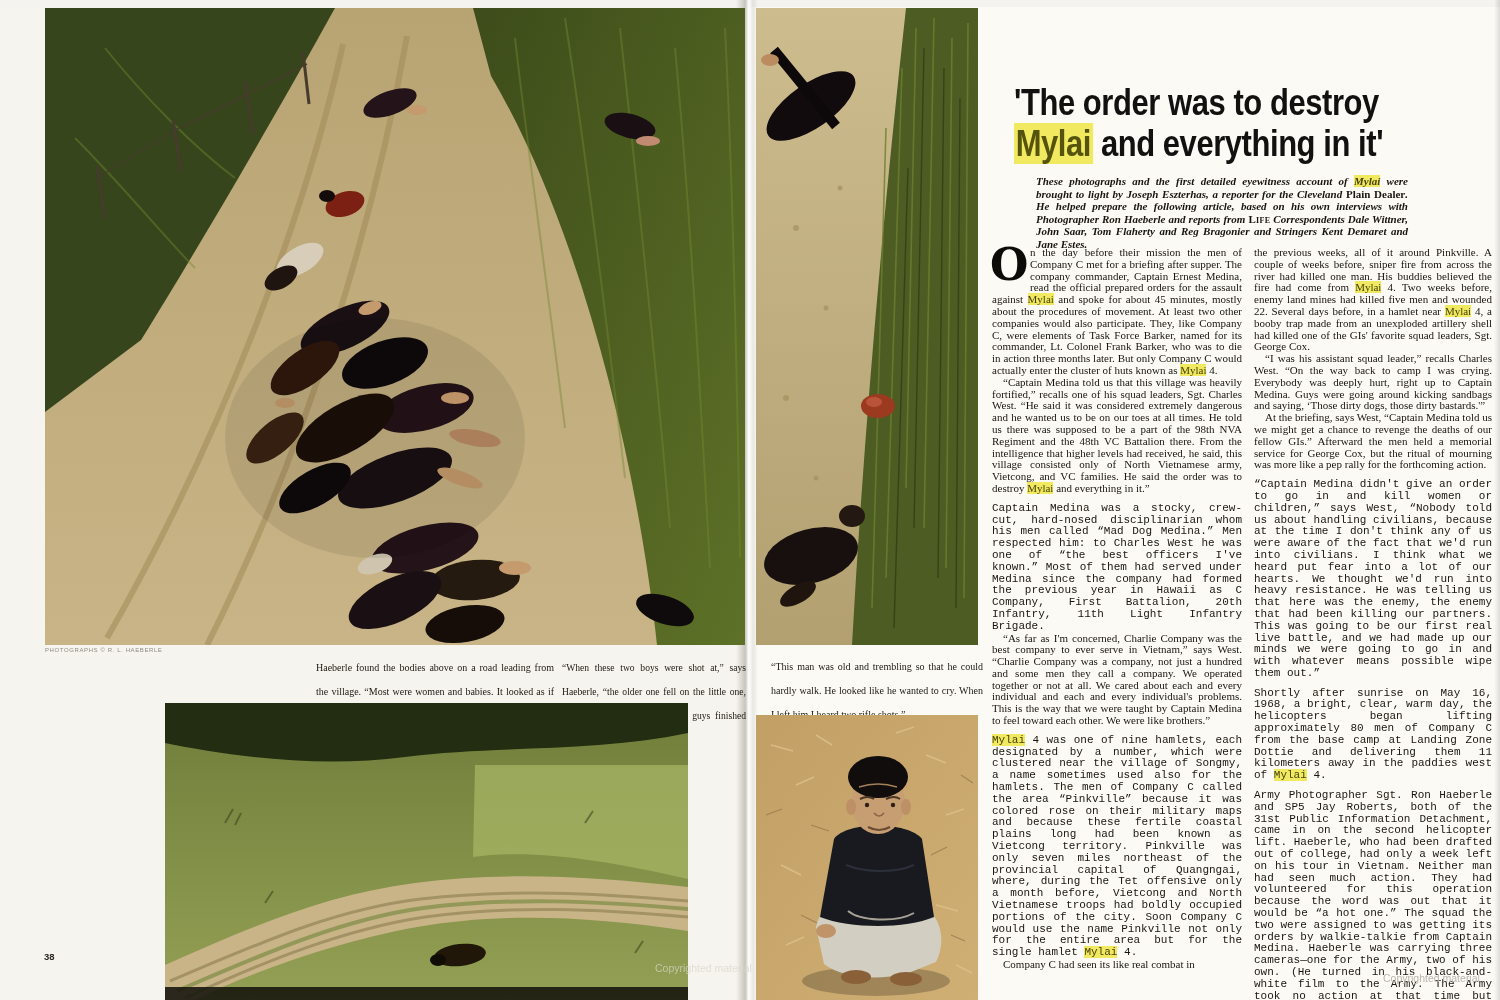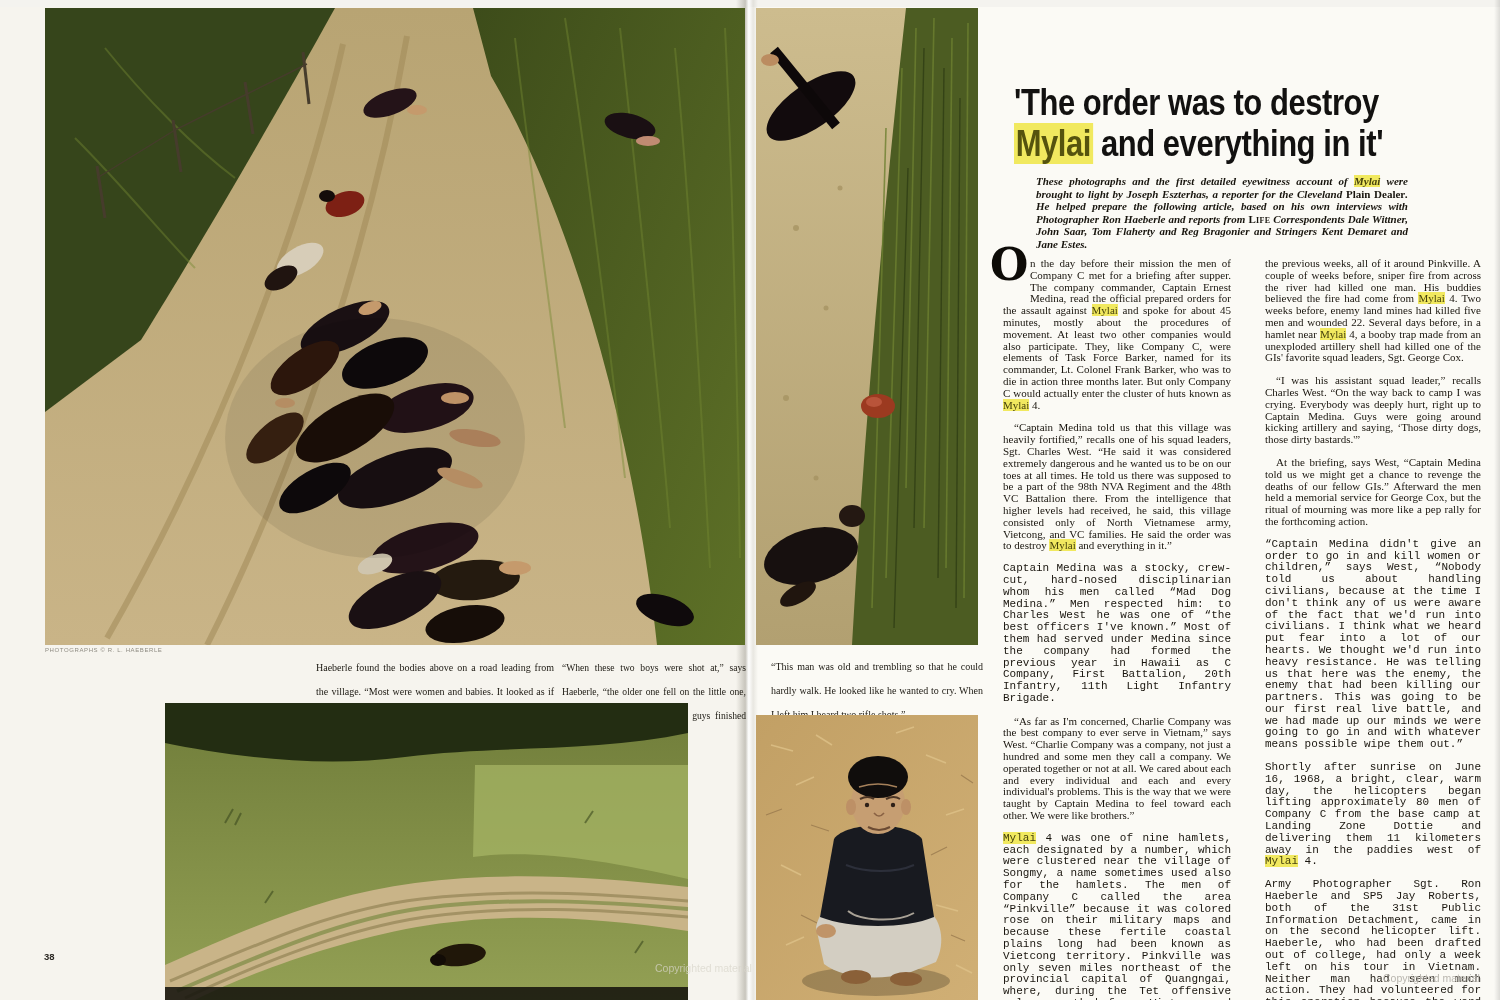--- a/index.html
+++ b/index.html
@@ -39,7 +39,7 @@
   .col{position:absolute;top:247px;font-size:11px;line-height:11.8px;text-align:justify;color:#19150e;}
   #col1{left:992px;width:250px;}
   #col2{left:1254px;width:238px;}
-  .paras p{margin:11px;}
+  .paras p{margin:0;}
   .paras p.indent{text-indent:11px;}
   .paras p.gap{margin-top:8px;font-family:Liberation Mono, monospace;}
   .paras-drop::before{content:"";float:left;width:38px;height:37px;}

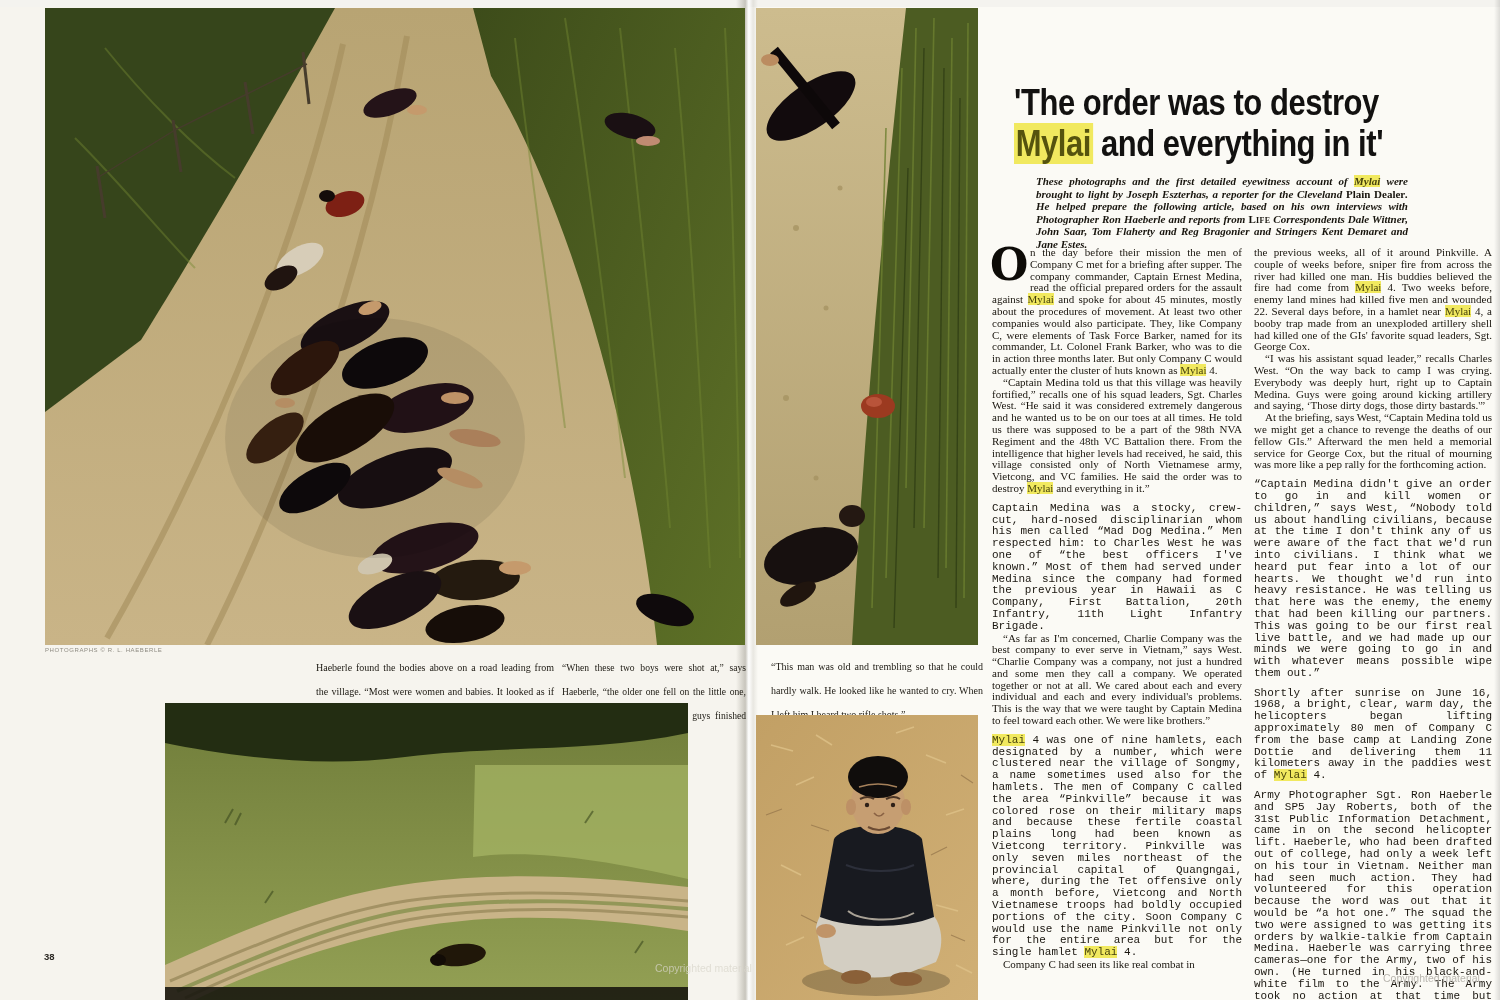--- a/index.html
+++ b/index.html
@@ -270,7 +270,7 @@
 <div class="col" id="col2">
   <div class="paras">
       <p class=""><span>the previous weeks, all of it around Pinkville. A couple of weeks before, sniper fire from across the river had killed one man. His buddies believed the fire had come from </span><span class="hl">Mylai</span><span> 4. Two weeks before, enemy land mines had killed five men and wounded 22. Several days before, in a hamlet near </span><span class="hl">Mylai</span><span> 4, a booby trap made from an unexploded artillery shell had killed one of the GIs' favorite squad leaders, Sgt. George Cox.</span></p>
-      <p class="indent"><span>“I was his assistant squad leader,” recalls Charles West. “On the way back to camp I was crying. Everybody was deeply hurt, right up to Captain Medina. Guys were going around kicking artillery and saying, ‘Those dirty dogs, those dirty bastards.'”</span></p>
+      <p class="indent"><span>“I was his assistant squad leader,” recalls Charles West. “On the way back to camp I was crying. Everybody was deeply hurt, right up to Captain Medina. Guys were going around kicking sandbags and saying, ‘Those dirty dogs, those dirty bastards.'”</span></p>
       <p class="indent"><span>At the briefing, says West, “Captain Medina told us we might get a chance to revenge the deaths of our fellow GIs.” Afterward the men held a memorial service for George Cox, but the ritual of mourning was more like a pep rally for the forthcoming action.</span></p>
       <p class="gap "><span>“Captain Medina didn't give an order to go in and kill women or children,” says West, “Nobody told us about handling civilians, because at the time I don't think any of us were aware of the fact that we'd run into civilians. I think what we heard put fear into a lot of our hearts. We thought we'd run into heavy resistance. He was telling us that here was the enemy, the enemy that had been killing our partners. This was going to be our first real live battle, and we had made up our minds we were going to go in and with whatever means possible wipe them out.”</span></p>
       <p class="gap "><span>Shortly after sunrise on June 16, 1968, a bright, clear, warm day, the helicopters began lifting approximately 80 men of Company C from the base camp at Landing Zone Dottie and delivering them 11 kilometers away in the paddies west of </span><span class="hl">Mylai</span><span> 4.</span></p>

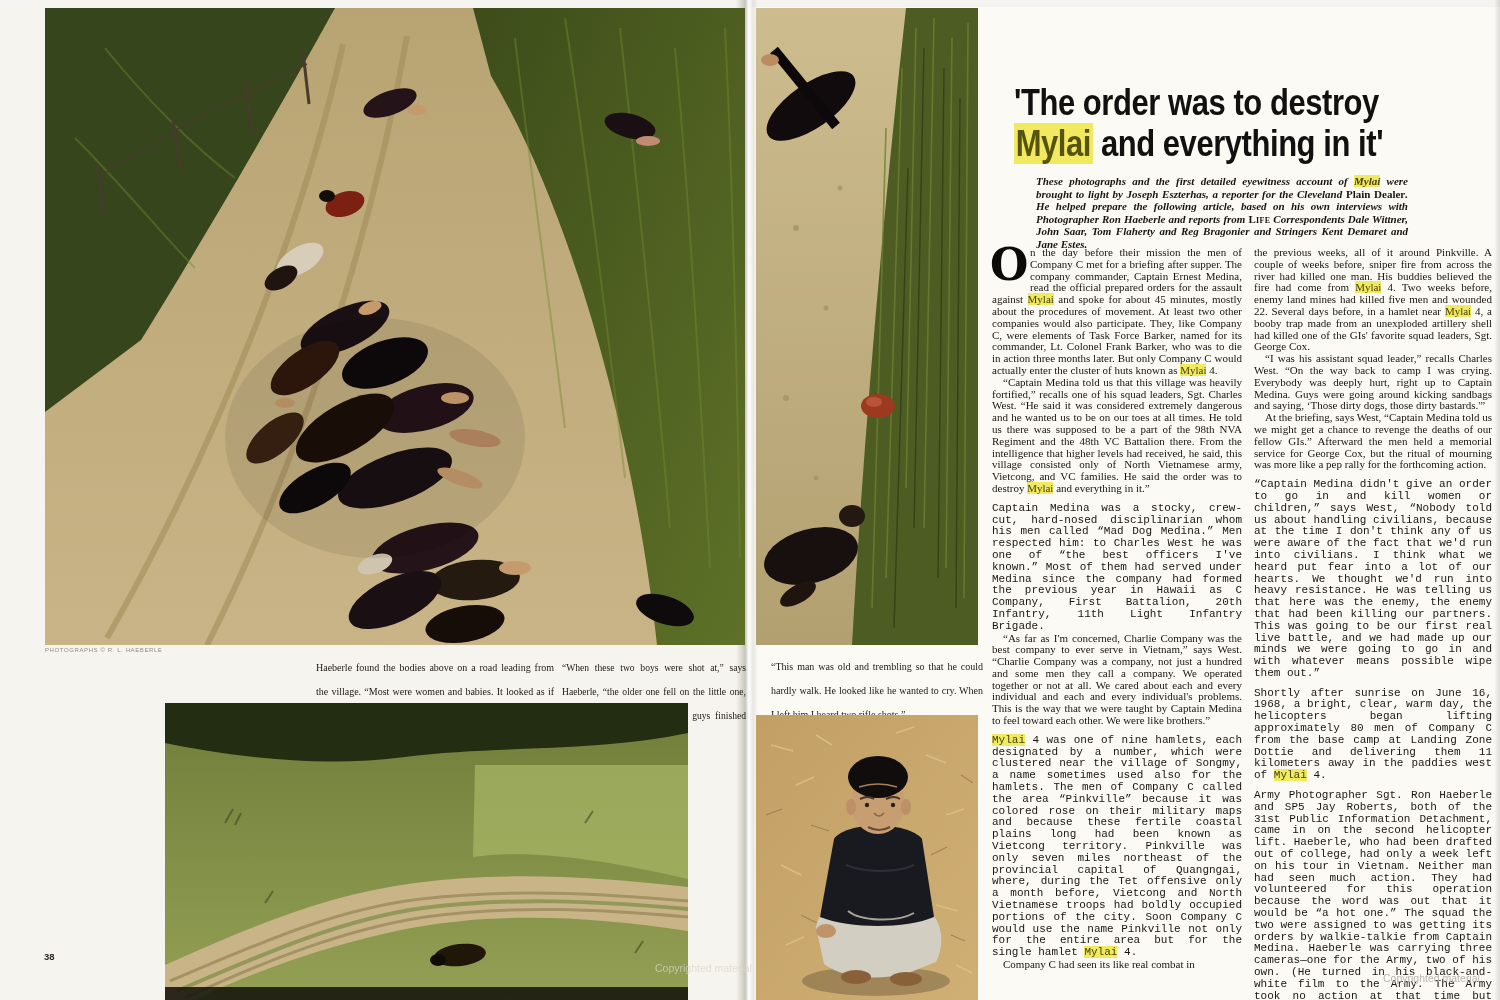--- a/index.html
+++ b/index.html
@@ -273,7 +273,7 @@
       <p class="indent"><span>“I was his assistant squad leader,” recalls Charles West. “On the way back to camp I was crying. Everybody was deeply hurt, right up to Captain Medina. Guys were going around kicking sandbags and saying, ‘Those dirty dogs, those dirty bastards.'”</span></p>
       <p class="indent"><span>At the briefing, says West, “Captain Medina told us we might get a chance to revenge the deaths of our fellow GIs.” Afterward the men held a memorial service for George Cox, but the ritual of mourning was more like a pep rally for the forthcoming action.</span></p>
       <p class="gap "><span>“Captain Medina didn't give an order to go in and kill women or children,” says West, “Nobody told us about handling civilians, because at the time I don't think any of us were aware of the fact that we'd run into civilians. I think what we heard put fear into a lot of our hearts. We thought we'd run into heavy resistance. He was telling us that here was the enemy, the enemy that had been killing our partners. This was going to be our first real live battle, and we had made up our minds we were going to go in and with whatever means possible wipe them out.”</span></p>
-      <p class="gap "><span>Shortly after sunrise on June 16, 1968, a bright, clear, warm day, the helicopters began lifting approximately 80 men of Company C from the base camp at Landing Zone Dottie and delivering them 11 kilometers away in the paddies west of </span><span class="hl">Mylai</span><span> 4.</span></p>
+      <p class="gap "><span>Shortly after sunrise on May 16, 1968, a bright, clear, warm day, the helicopters began lifting approximately 80 men of Company C from the base camp at Landing Zone Dottie and delivering them 11 kilometers away in the paddies west of </span><span class="hl">Mylai</span><span> 4.</span></p>
       <p class="gap "><span>Army Photographer Sgt. Ron Haeberle and SP5 Jay Roberts, both of the 31st Public Information Detachment, came in on the second helicopter lift. Haeberle, who had been drafted out of college, had only a week left on his tour in Vietnam. Neither man had seen much action. They had volunteered for this operation because the word was out that it would be “a hot one.” The squad the two were assigned to was getting its orders by walkie-talkie from Captain Medina. Haeberle was carrying three cameras—one for the Army, two of his own. (He turned in his black-and-white film to the Army. The Army took no action at that time but apparently intends to use the film as evidence in the court-martial proceedings.) Roberts, a college student who had volunteered for the draft, took pad and pencil. Their</span></p>
     </div>
   <div class="continued">CONTINUED</div>

